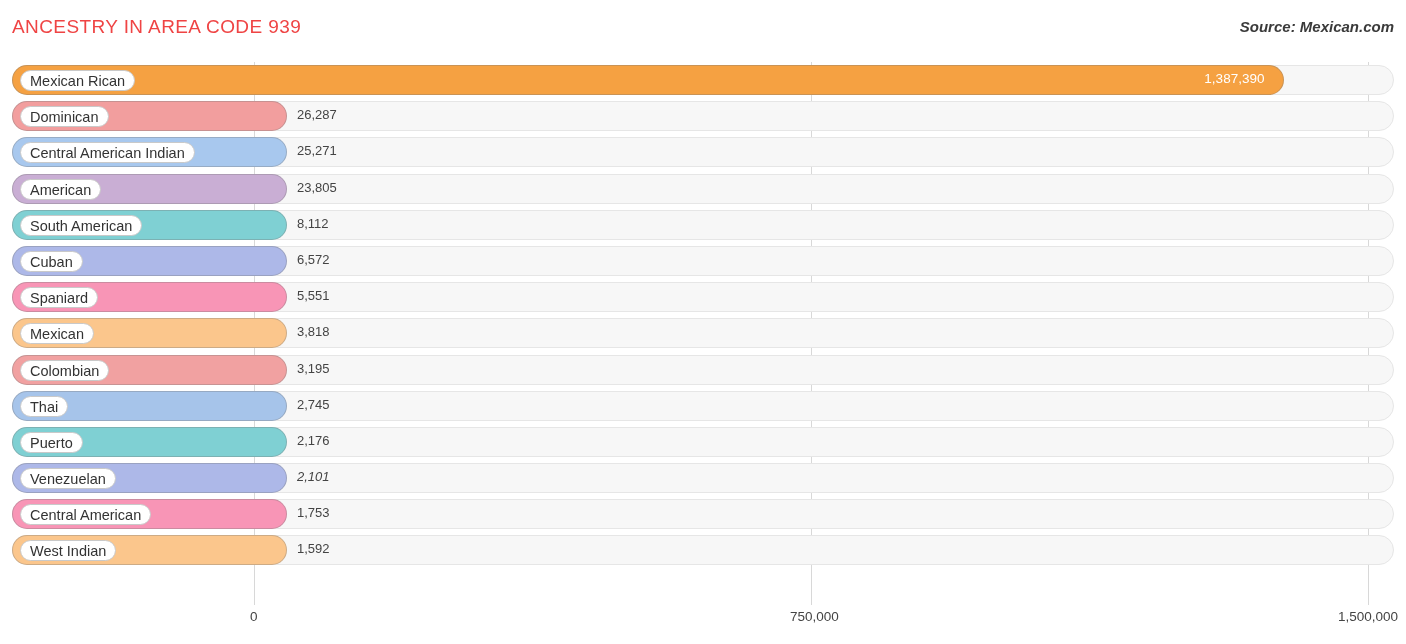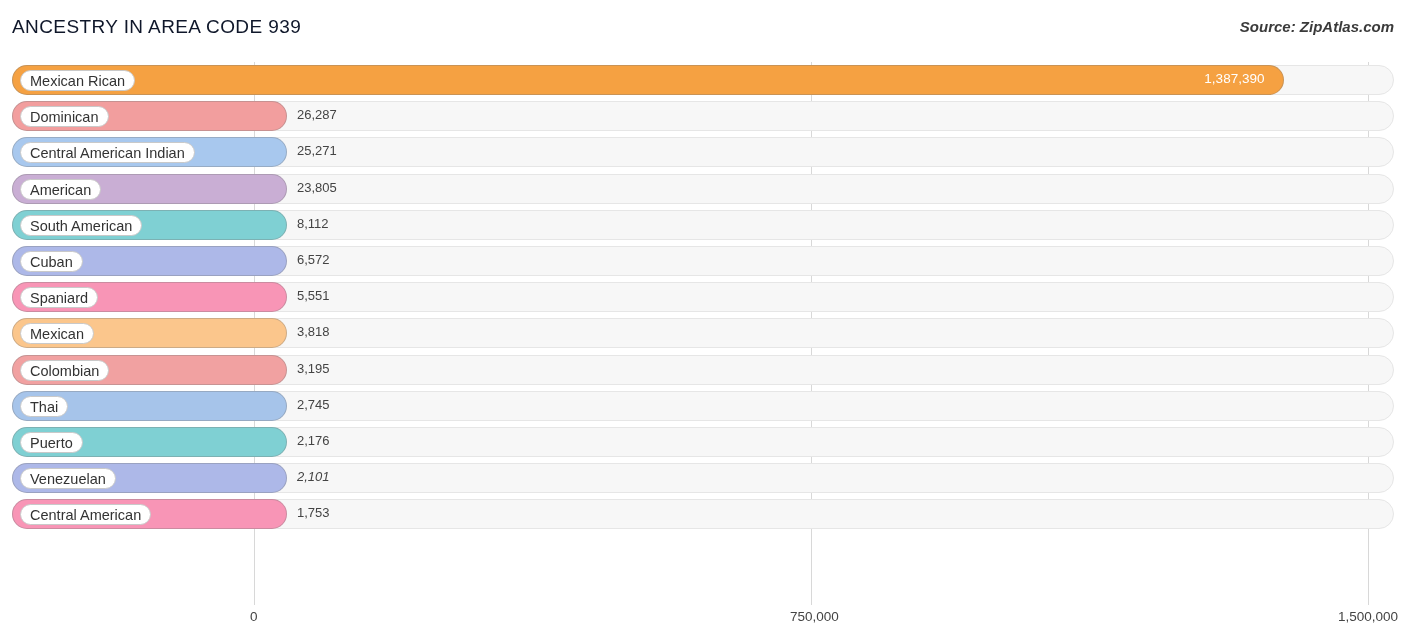--- a/index.html
+++ b/index.html
@@ -17,7 +17,7 @@
     top: 16px;
     font-size: 19px;
     letter-spacing: 0.4px;
-    color: #0f172a;
+    color: #ef4444;
     font-weight: 400;
   }
   .source {

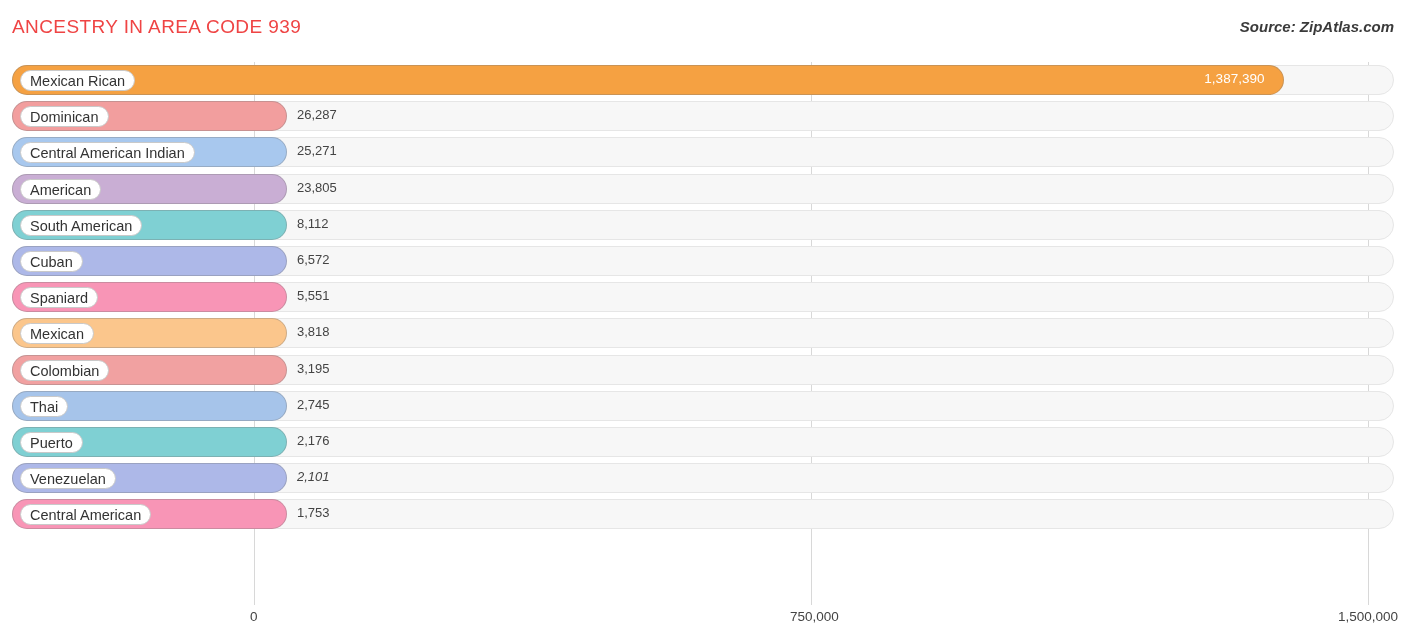--- a/index.html
+++ b/index.html
@@ -104,7 +104,7 @@
 <body>
 
 <div class="title">ANCESTRY IN AREA CODE 939</div>
-<div class="source">Source: ZipAtlas.com</div>
+<div class="source">Source: Mexican.com</div>
 
 <div id="gridlines">
     <div class="gridline" style="left: 254px;"></div>

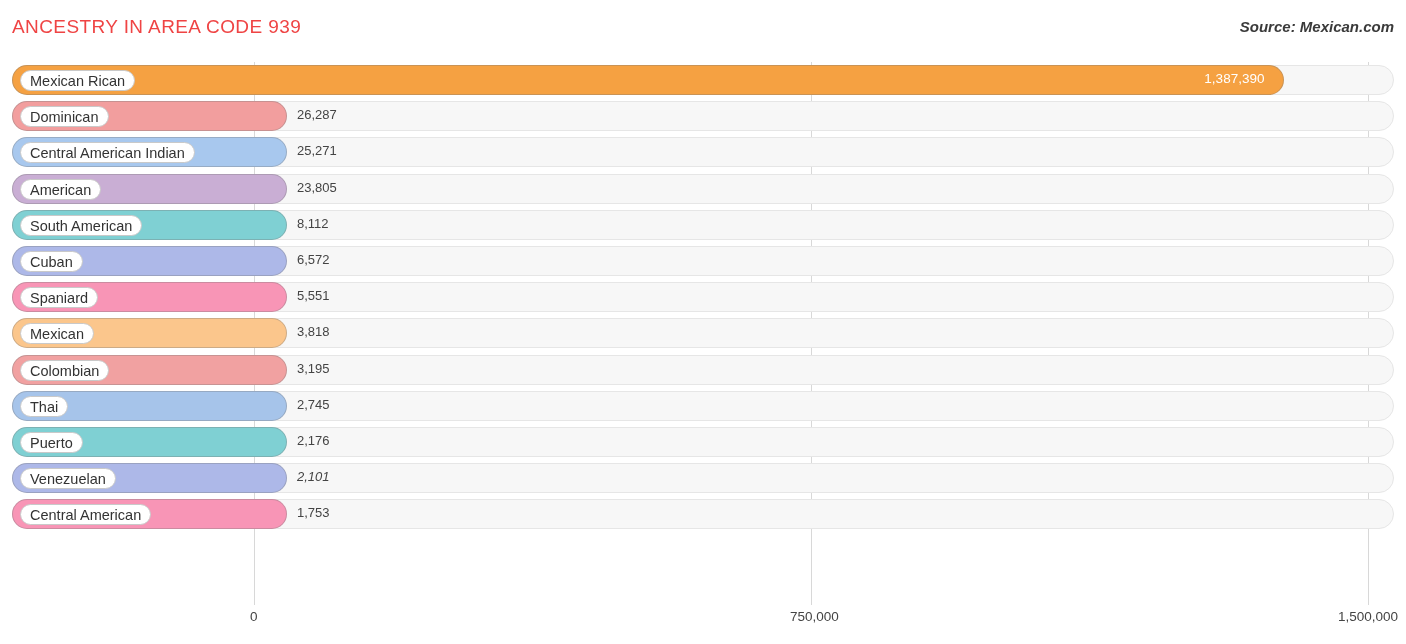--- a/index.html
+++ b/index.html
@@ -190,6 +190,12 @@
       <div class="pill">Central American</div>
       <div class="val-out" style="left: 285px;">1,753</div>
     </div>
+    <div class="row">
+      <div class="track"></div>
+      <div class="bar" style="width: 275px; background: rgb(251, 198, 140);"></div>
+      <div class="pill">West Indian</div>
+      <div class="val-out" style="left: 285px;">1,592</div>
+    </div>
   </div>
 <div id="axis">
     <div class="axis" style="left: 250px;">0</div>

